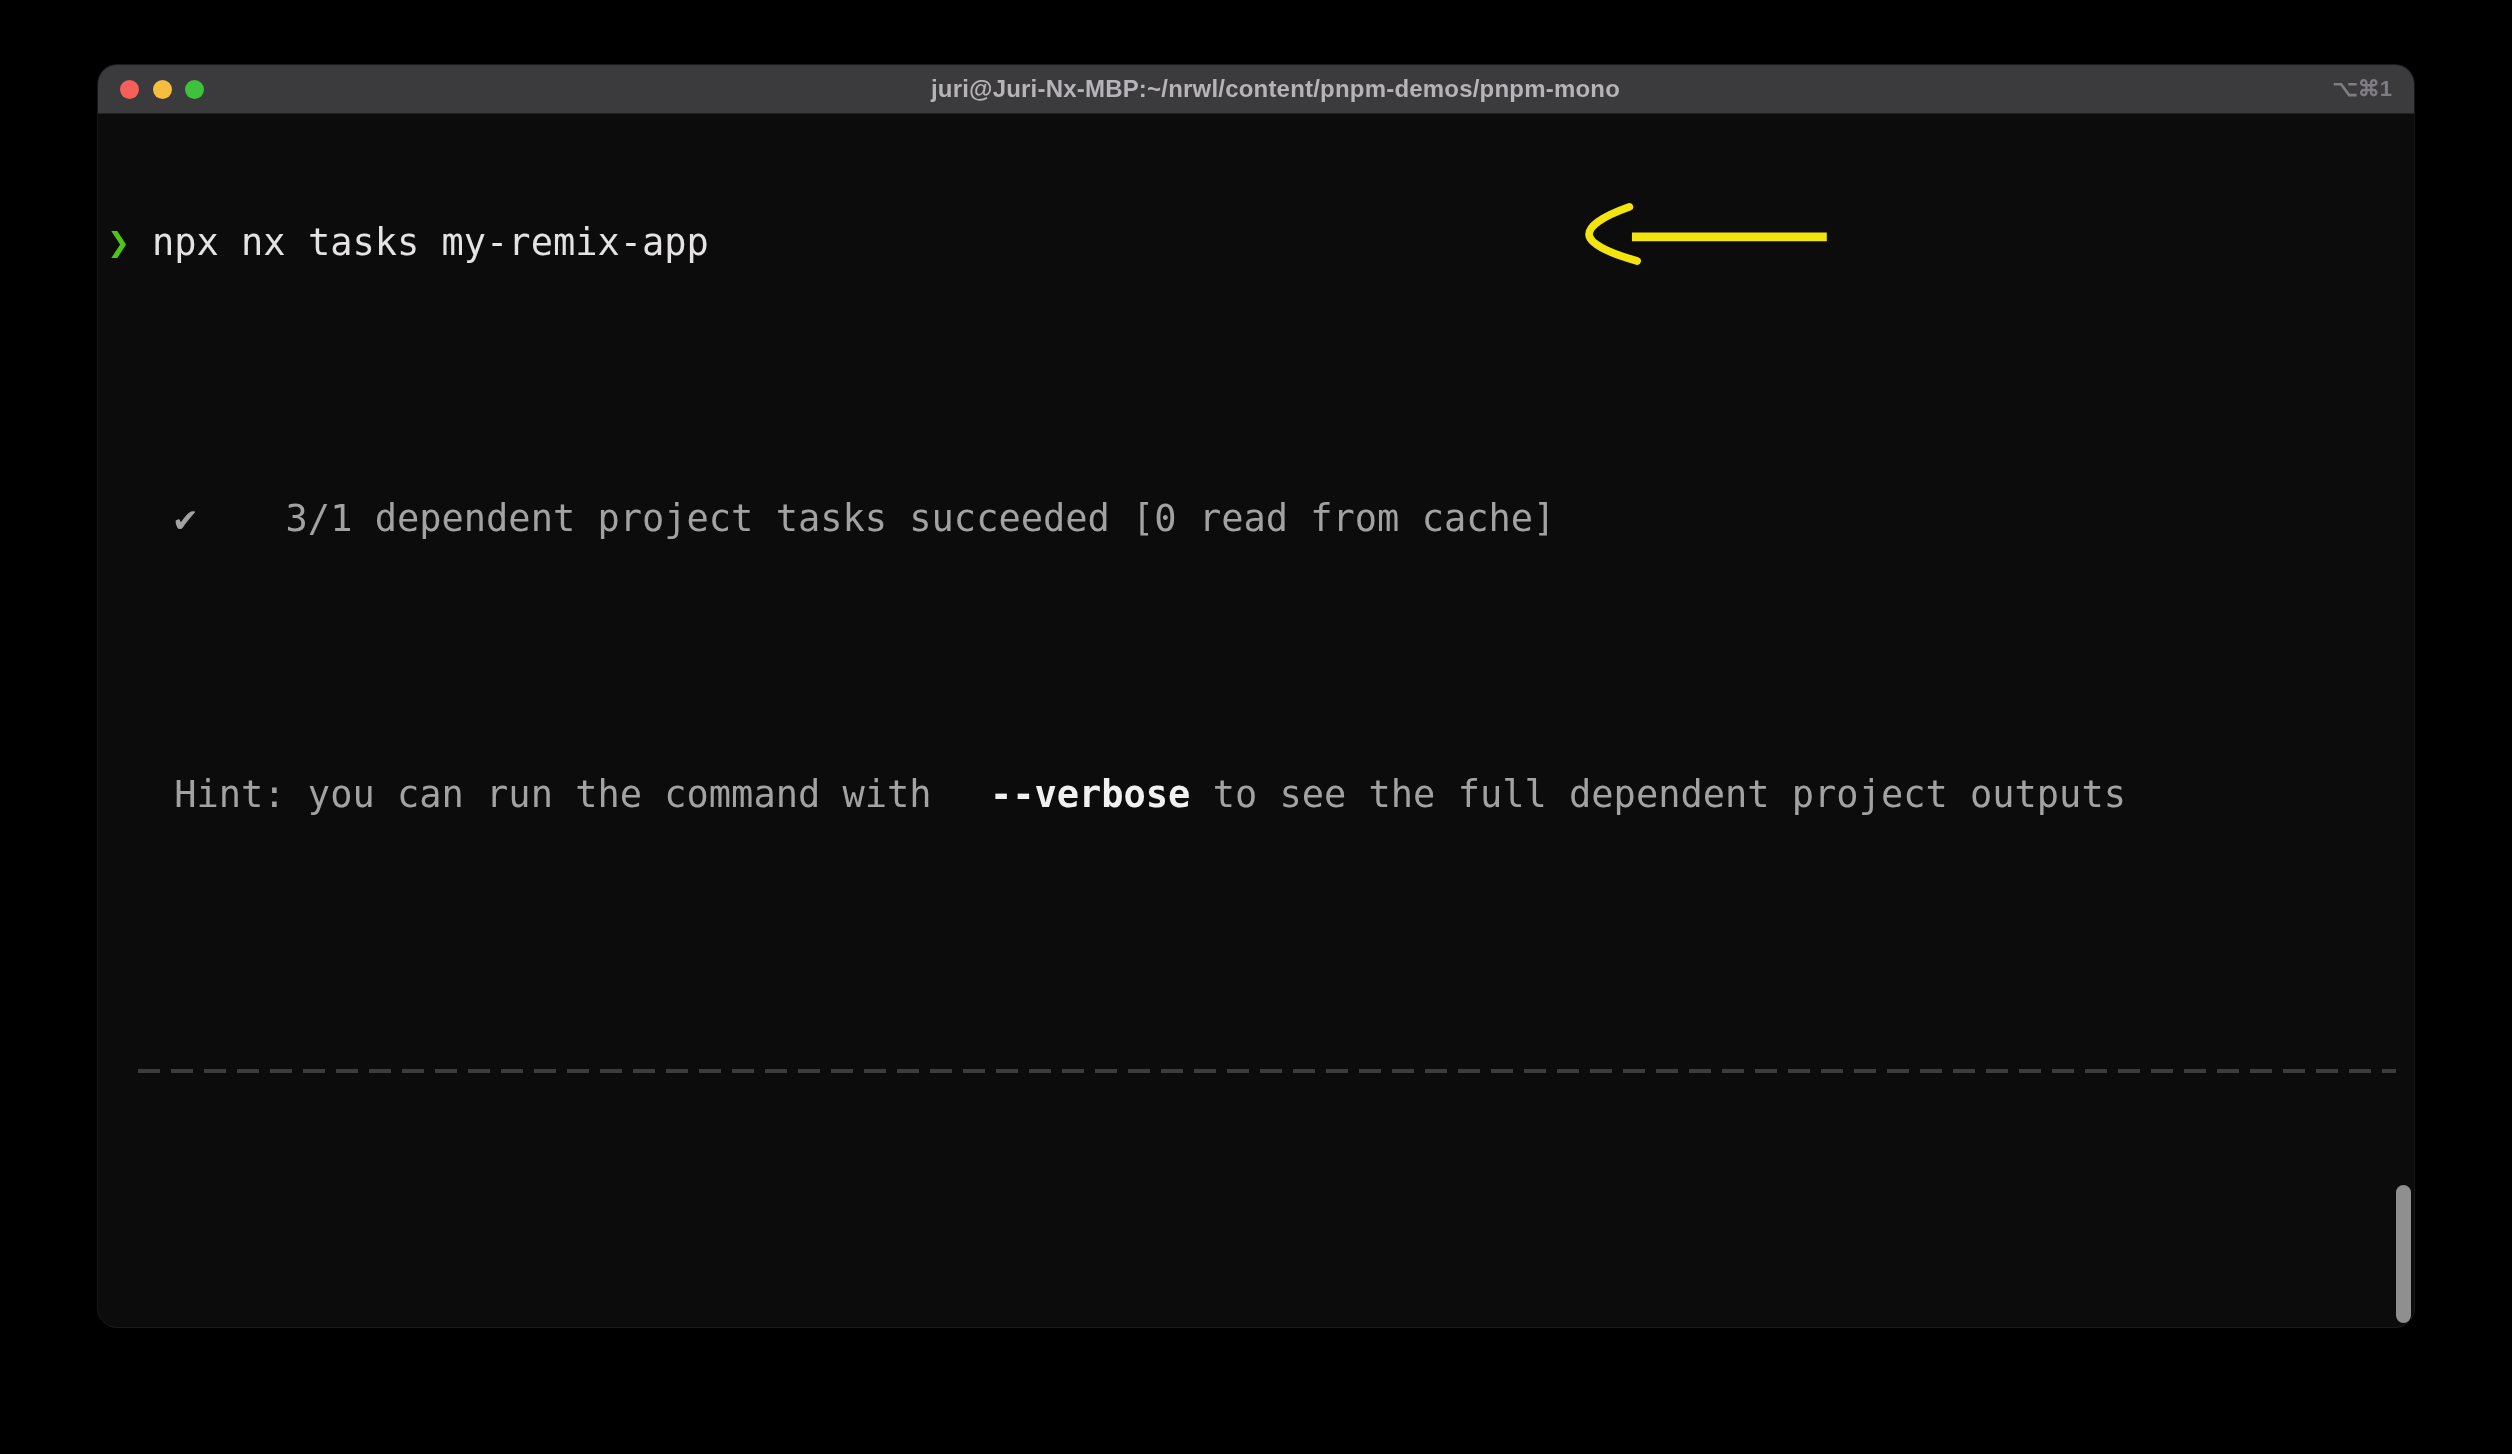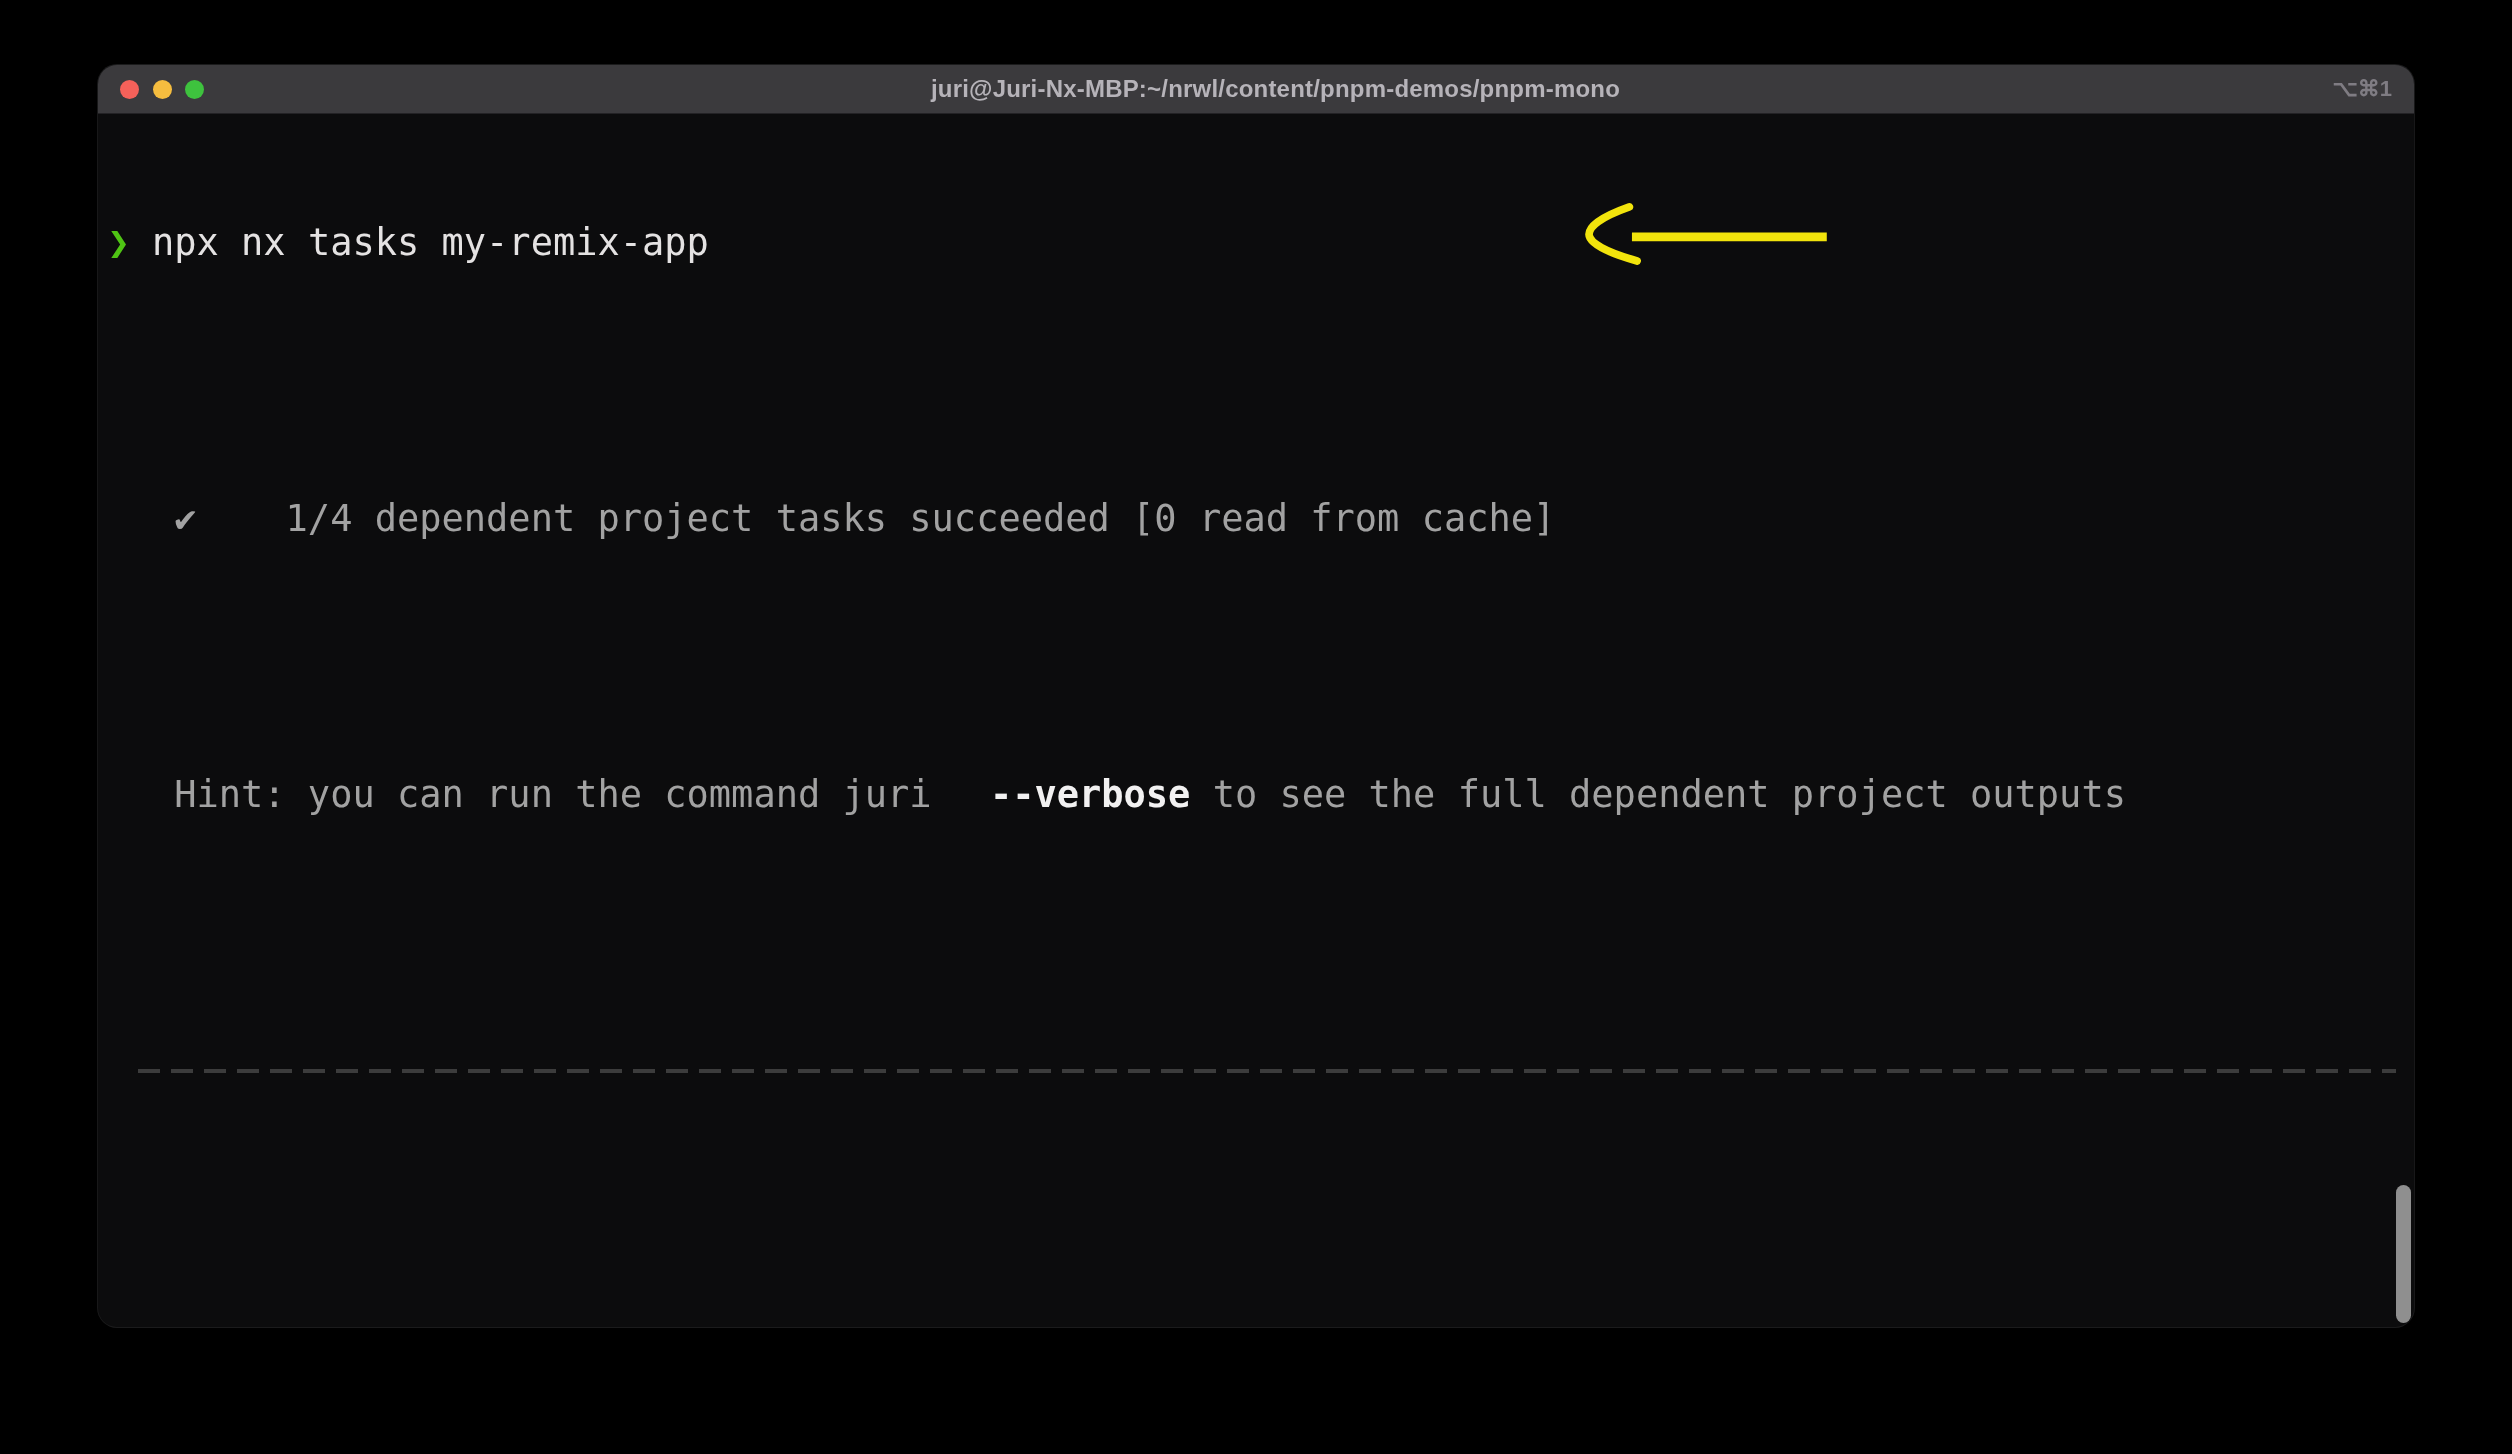--- a/index.html
+++ b/index.html
@@ -67,7 +67,7 @@
     <div class="term">
       <div class="ln"><span class="chev">❯</span><span class="white"> npx nx tasks my-remix-app</span></div>
       <div class="ln"></div>
-      <div class="ln gray">   ✔    1/4 dependent project tasks succeeded [0 read from cache]</div>
+      <div class="ln gray">   ✔    3/1 dependent project tasks succeeded [0 read from cache]</div>
       <div class="ln"></div>
       <div class="ln"><span class="gray">   Hint: you can run the command juri </span><span class="boldw">--verbose</span><span class="gray"> to see the full dependent project outputs</span></div>
       <div class="ln"></div>

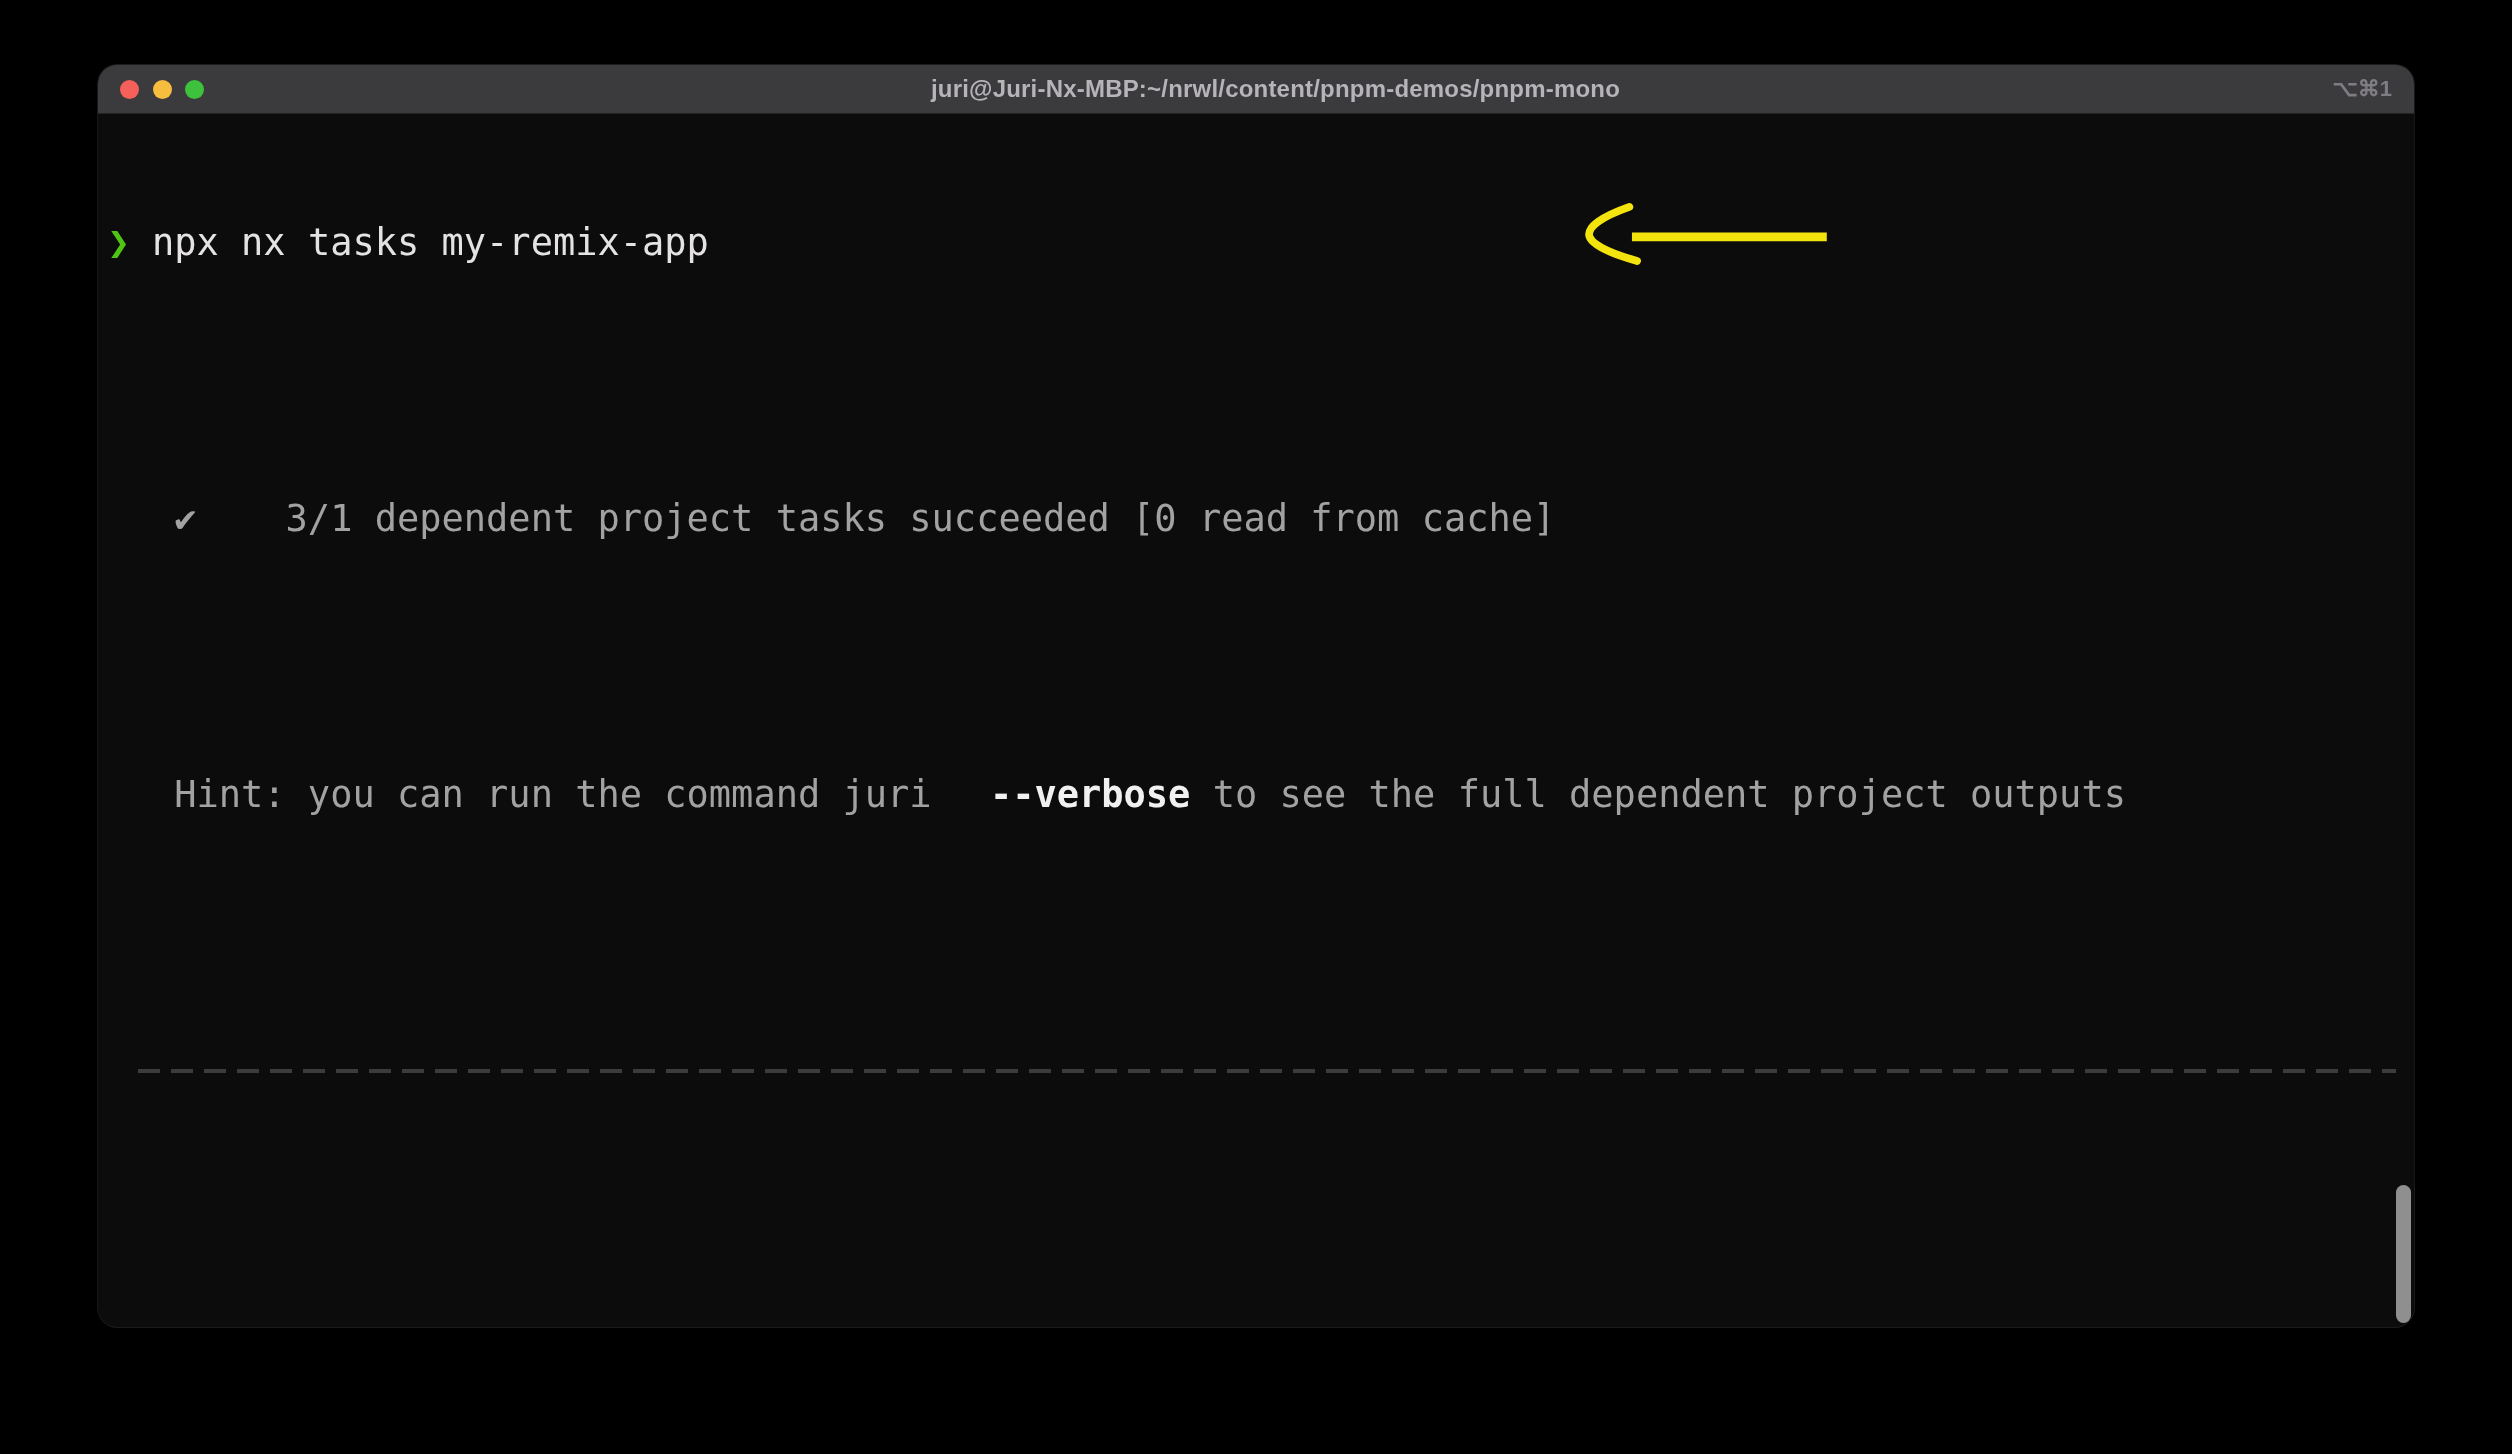--- a/index.html
+++ b/index.html
@@ -69,7 +69,7 @@
       <div class="ln"></div>
       <div class="ln gray">   ✔    3/1 dependent project tasks succeeded [0 read from cache]</div>
       <div class="ln"></div>
-      <div class="ln"><span class="gray">   Hint: you can run the command juri </span><span class="boldw">--verbose</span><span class="gray"> to see the full dependent project outputs</span></div>
+      <div class="ln"><span class="gray">   Hint: you can run the command with </span><span class="boldw">--verbose</span><span class="gray"> to see the full dependent project outputs</span></div>
       <div class="ln"></div>
       <div class="sep-row"><span class="sep"></span></div>
       <div class="ln"></div>

